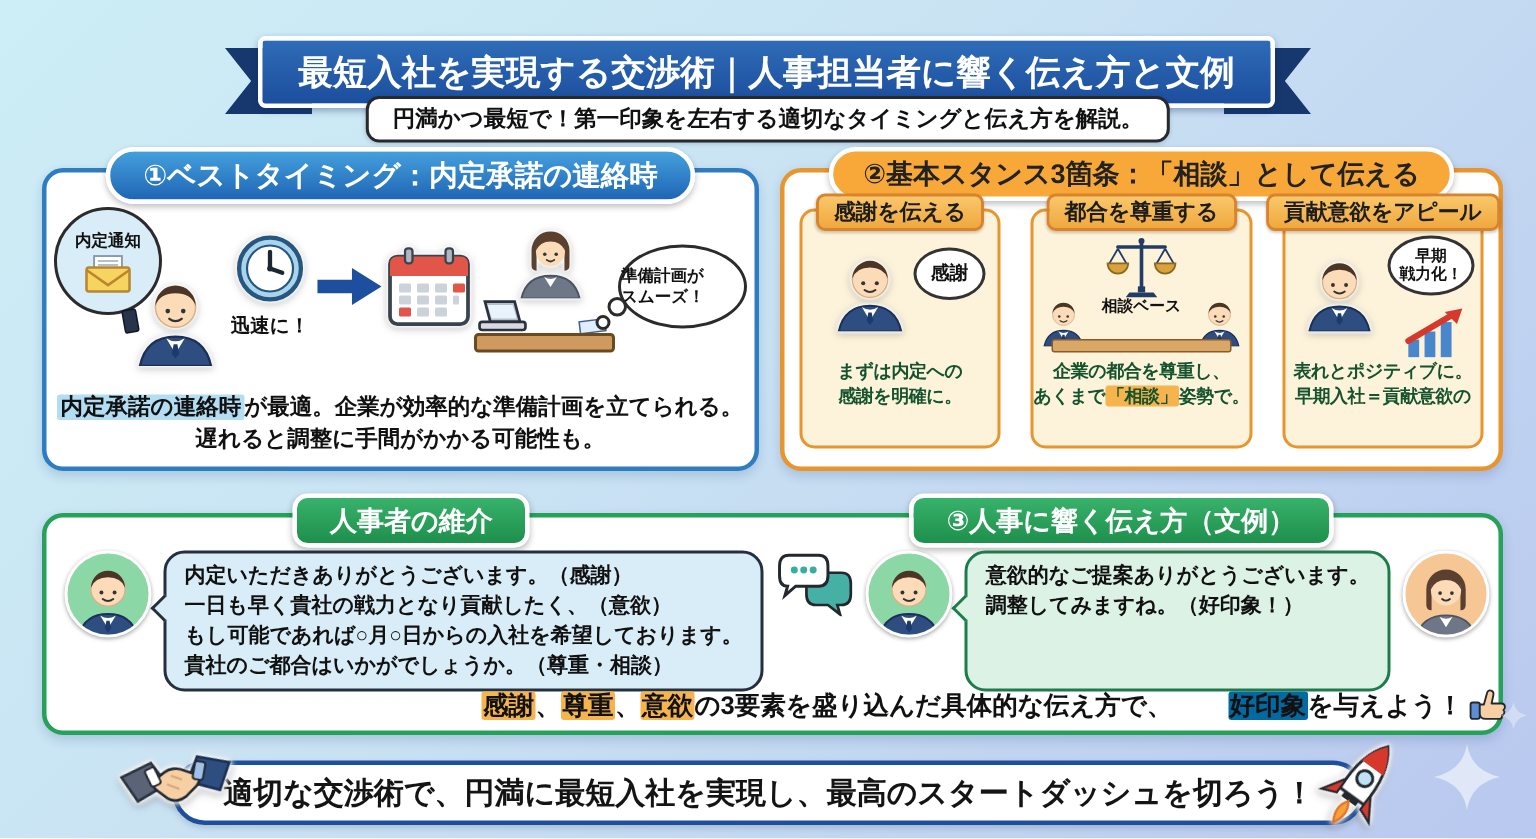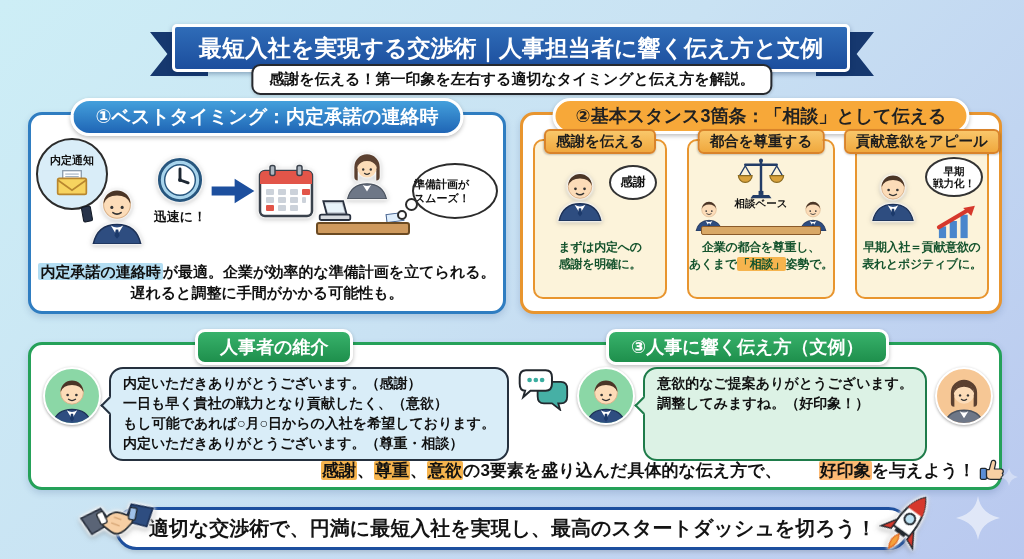--- a/index.html
+++ b/index.html
@@ -257,7 +257,7 @@
     <div class="tail tail-r"></div>
     <div class="bar">最短入社を実現する交渉術｜人事担当者に響く伝え方と文例</div>
   </div>
-  <div class="subtitle">感謝を伝える！第一印象を左右する適切なタイミングと伝え方を解説。</div>
+  <div class="subtitle">円満かつ最短で！第一印象を左右する適切なタイミングと伝え方を解説。</div>
 
   <section class="panel p1">
     <div class="pill pill-blue">①ベストタイミング：内定承諾の連絡時</div>

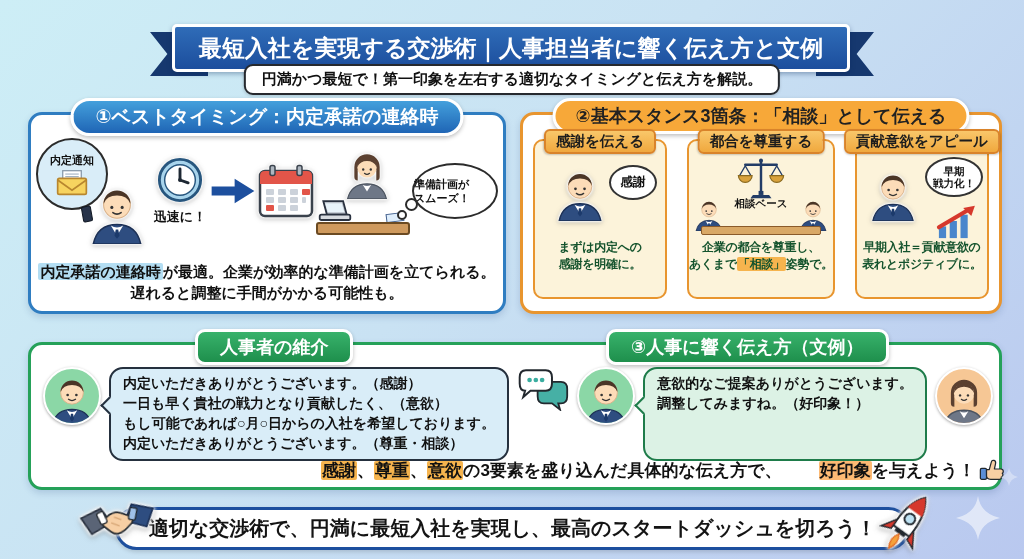--- a/index.html
+++ b/index.html
@@ -363,8 +363,8 @@
             </svg>
         </div>
         <div class="card-cap">
+          <div>表れとポジティブに。</div>
           <div>早期入社＝貢献意欲の</div>
-          <div>表れとポジティブに。</div>
         </div>
       </div>
 

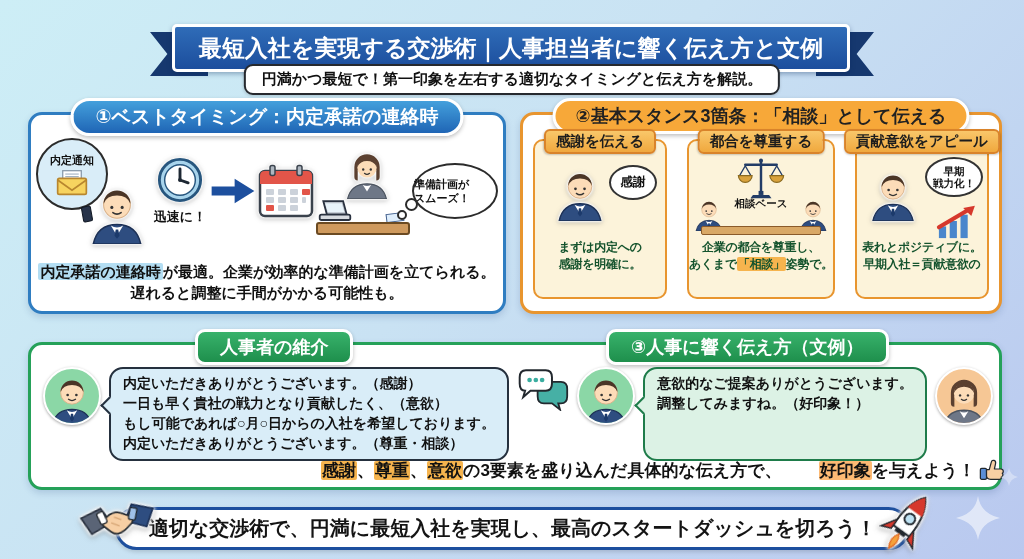--- a/index.html
+++ b/index.html
@@ -385,7 +385,7 @@
         <span>内定いただきありがとうございます。（感謝）</span>
         <span>一日も早く貴社の戦力となり貢献したく、（意欲）</span>
         <span>もし可能であれば○月○日からの入社を希望しております。</span>
-        <span>内定いただきありがとうございます。（尊重・相談）</span>
+        <span>貴社のご都合はいかがでしょうか。（尊重・相談）</span>
       </div>
       <svg class="chat-wrap" width="52" height="44">
           <use href="#chat"></use>

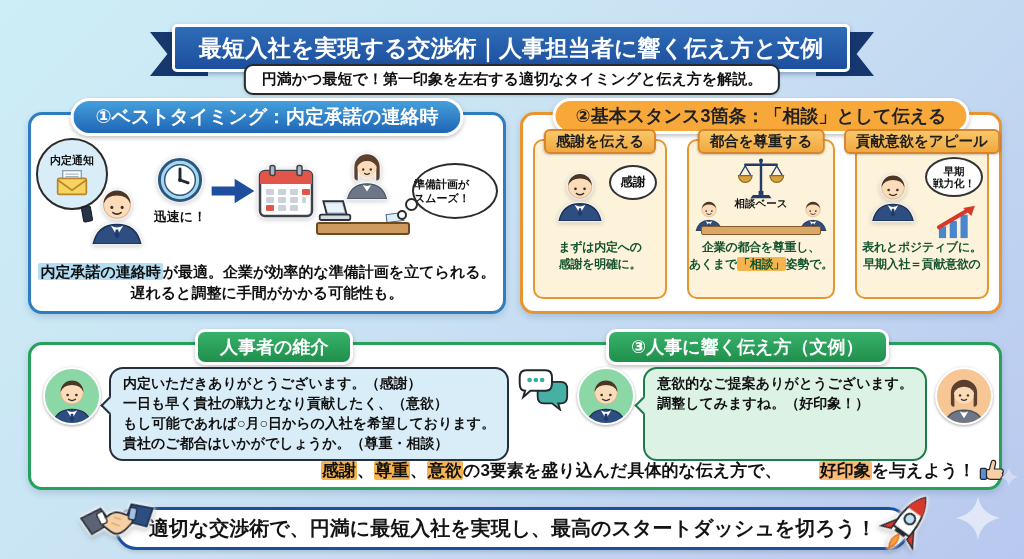--- a/index.html
+++ b/index.html
@@ -119,7 +119,7 @@
   .chat-wrap{flex:none;}
   .summary{position:absolute;left:0;right:0;bottom:5px;text-align:center;padding-left:290px;
     font-size:17px;font-weight:bold;color:#111;white-space:nowrap;}
-  .hl-green{background:#fdba74;padding:0 1px;border-radius:2px;margin-left:37px;}
+  .hl-green{background:#0369a1;padding:0 1px;border-radius:2px;margin-left:37px;}
   .thumb-inline{vertical-align:-6px;margin-left:4px;}
 
   

